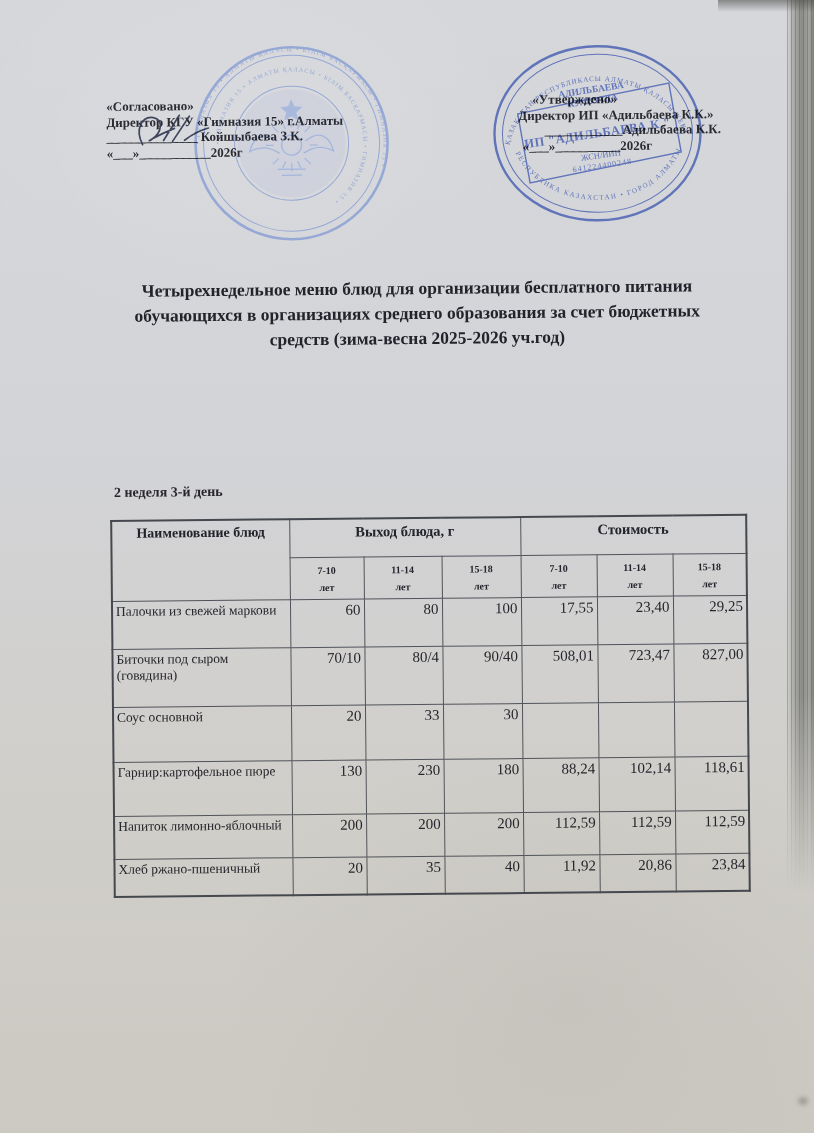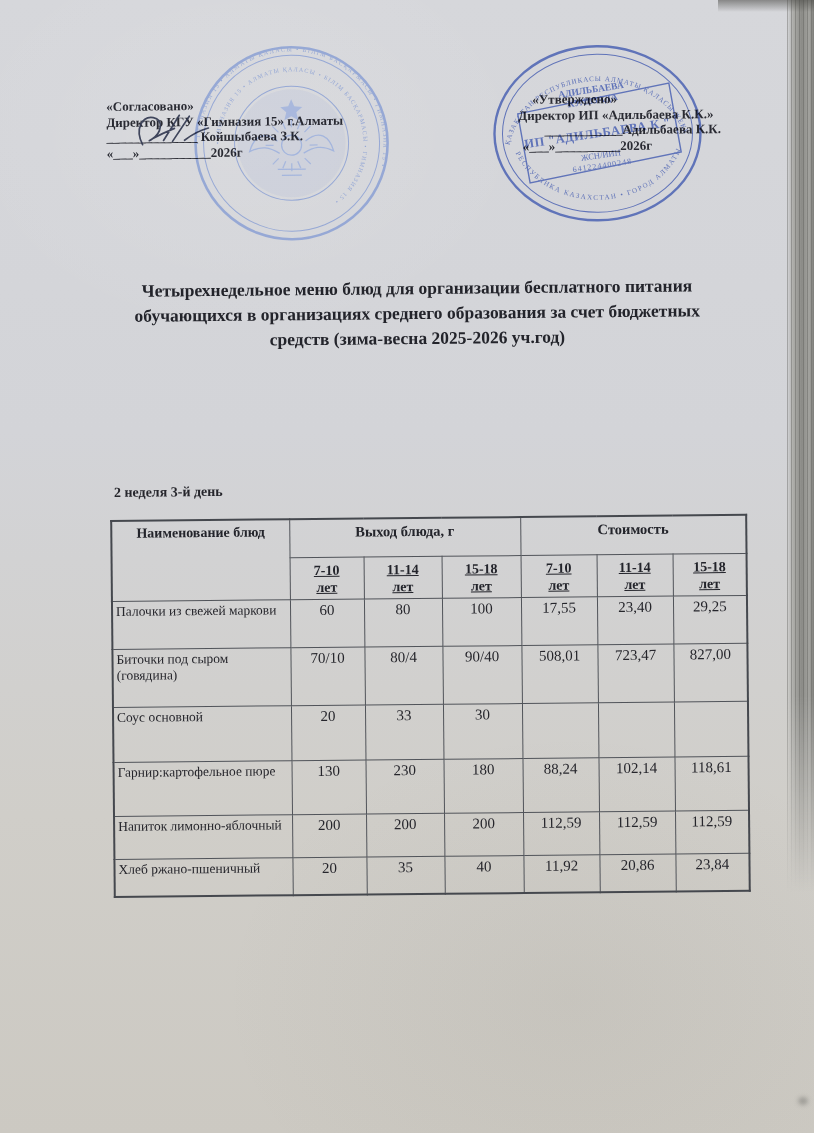--- a/index.html
+++ b/index.html
@@ -59,7 +59,7 @@
   }
   table.menu th{font-weight:bold;text-align:center;padding-top:4px;color:#23242b;}
   th.name-h{text-align:left;padding-left:7px;font-size:14px;}
-  .age{display:block;line-height:17px;font-size:14px;text-decoration:underline;}
+  .age{display:block;line-height:17px;font-size:10px;}
   td.dish{text-align:left;font-size:13.5px;line-height:16px;padding-left:6px;padding-top:3px;}
   td.num{text-align:center;font-size:15px;padding-top:3px;}
   svg text{font-family:"Liberation Serif","DejaVu Serif",serif;}

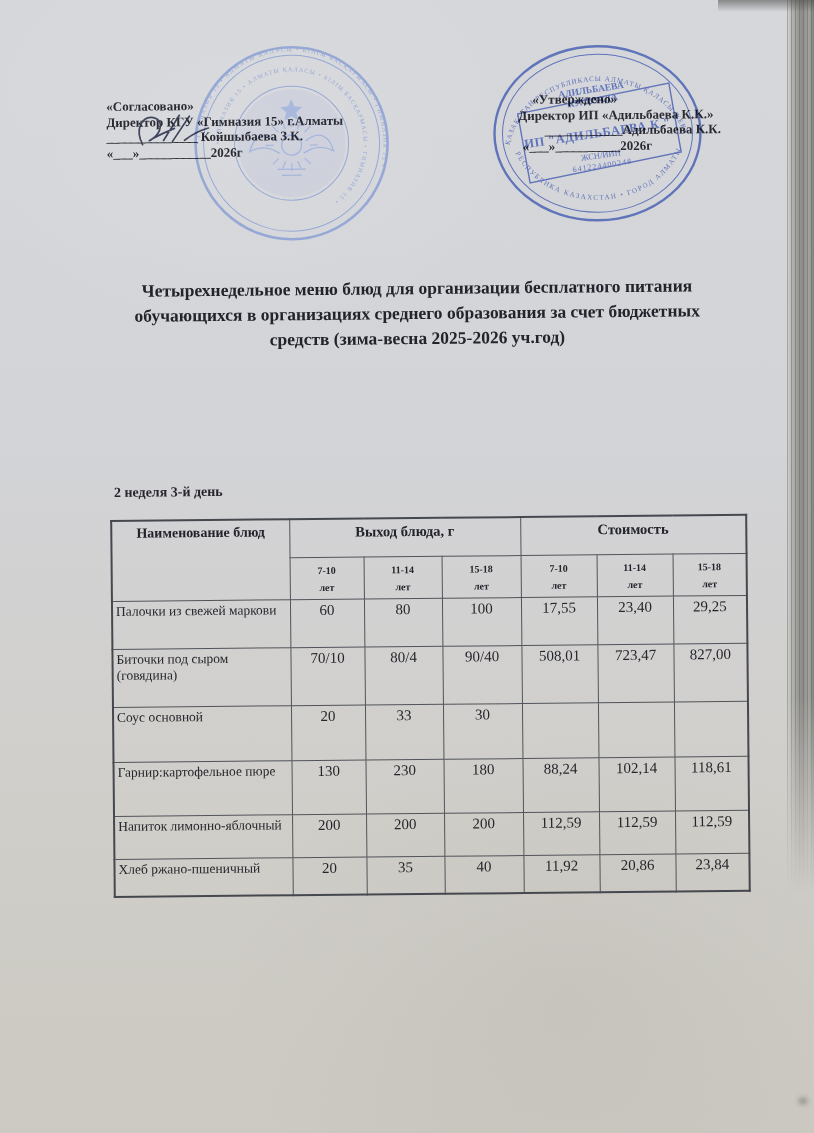--- a/index.html
+++ b/index.html
@@ -61,7 +61,7 @@
   th.name-h{text-align:left;padding-left:7px;font-size:14px;}
   .age{display:block;line-height:17px;font-size:10px;}
   td.dish{text-align:left;font-size:13.5px;line-height:16px;padding-left:6px;padding-top:3px;}
-  td.num{text-align:center;font-size:15px;padding-top:3px;}
+  td.num{text-align:right;font-size:15px;padding-top:3px;}
   svg text{font-family:"Liberation Serif","DejaVu Serif",serif;}
   .stamp{position:absolute;mix-blend-mode:multiply;}
   .stamp-left{left:193px;top:40px;opacity:.85;}

